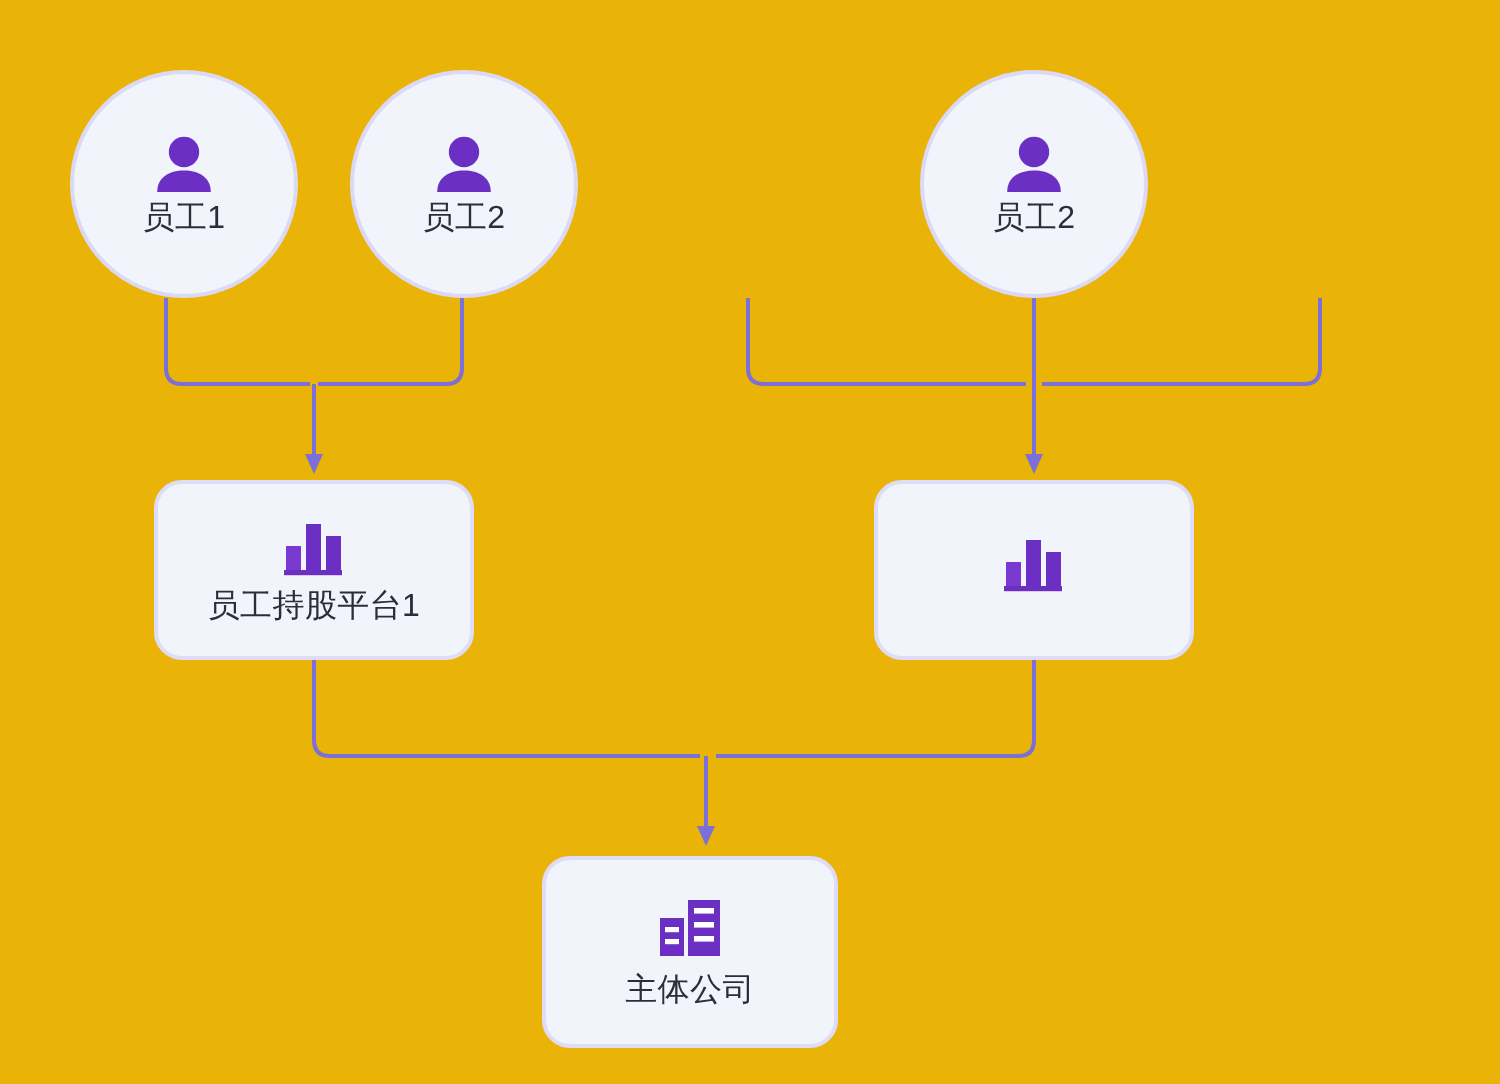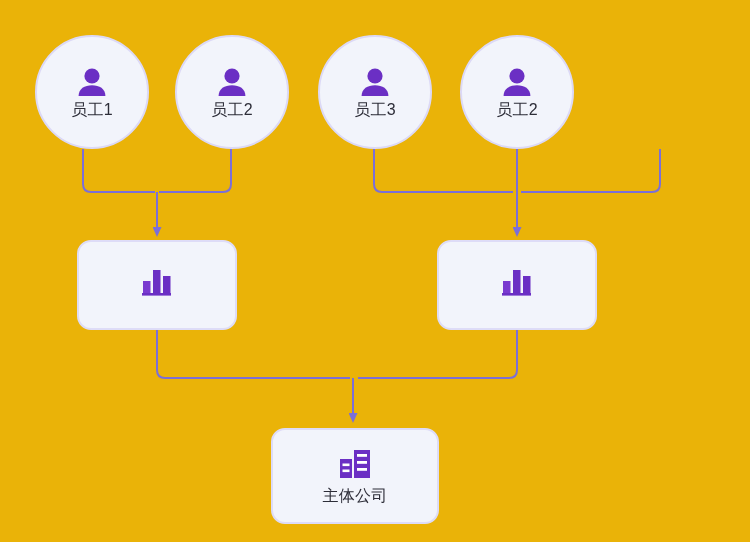--- a/index.html
+++ b/index.html
@@ -132,13 +132,6 @@
     <span class="node-label">员工2</span>
   </div>
 
-  <div class="person-node" style="left:318px; top:35px;">
-    <svg class="person-icon" viewBox="0 0 34 34" xmlns="http://www.w3.org/2000/svg">
-      <circle cx="17" cy="10" r="7.6" fill="#6b2fc4"></circle>
-      <path d="M3.6,30 C3.6,22.6 9.6,19.2 17,19.2 C24.4,19.2 30.4,22.6 30.4,30 Z" fill="#6b2fc4"></path>
-    </svg>
-    <span class="node-label">员工3</span>
-  </div>
 
   <div class="person-node" style="left:460px; top:35px;">
     <svg class="person-icon" viewBox="0 0 34 34" xmlns="http://www.w3.org/2000/svg">

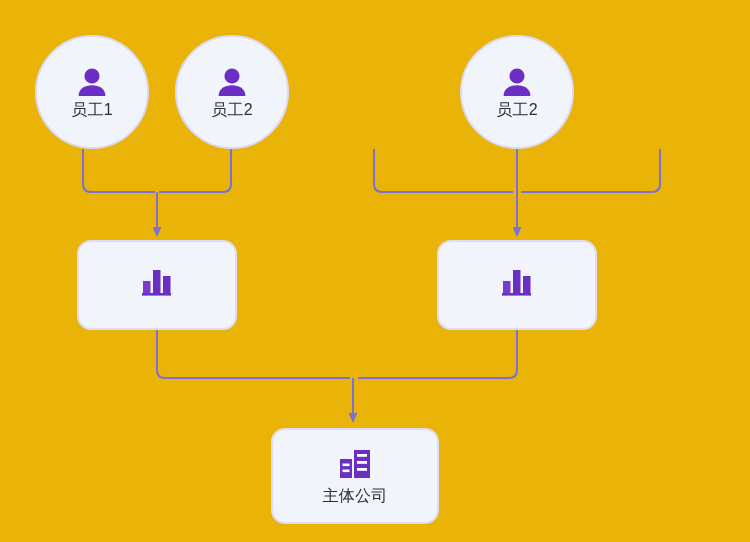--- a/index.html
+++ b/index.html
@@ -149,6 +149,7 @@
       <rect x="22" y="9" width="7.5" height="17" fill="#6b2fc4"></rect>
       <rect x="1" y="26" width="29" height="2.6" fill="#6b2fc4"></rect>
     </svg>
+    <span class="node-label">员工持股平台1</span>
   </div>
 
   <div class="box-node platform-node" style="left:437px; top:240px;">

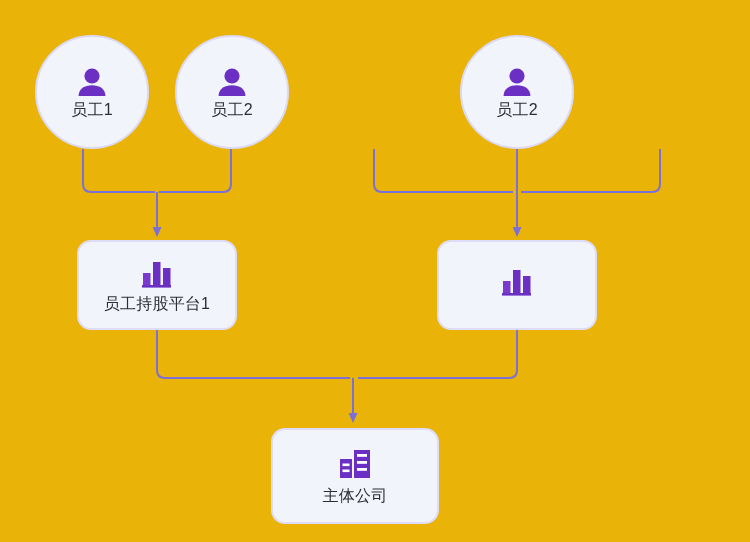--- a/index.html
+++ b/index.html
@@ -72,7 +72,7 @@
     height: 90px;
   }
   .company-node {
-    width: 168px;
+    width: 148px;
     height: 96px;
   }
   .bar-icon {

